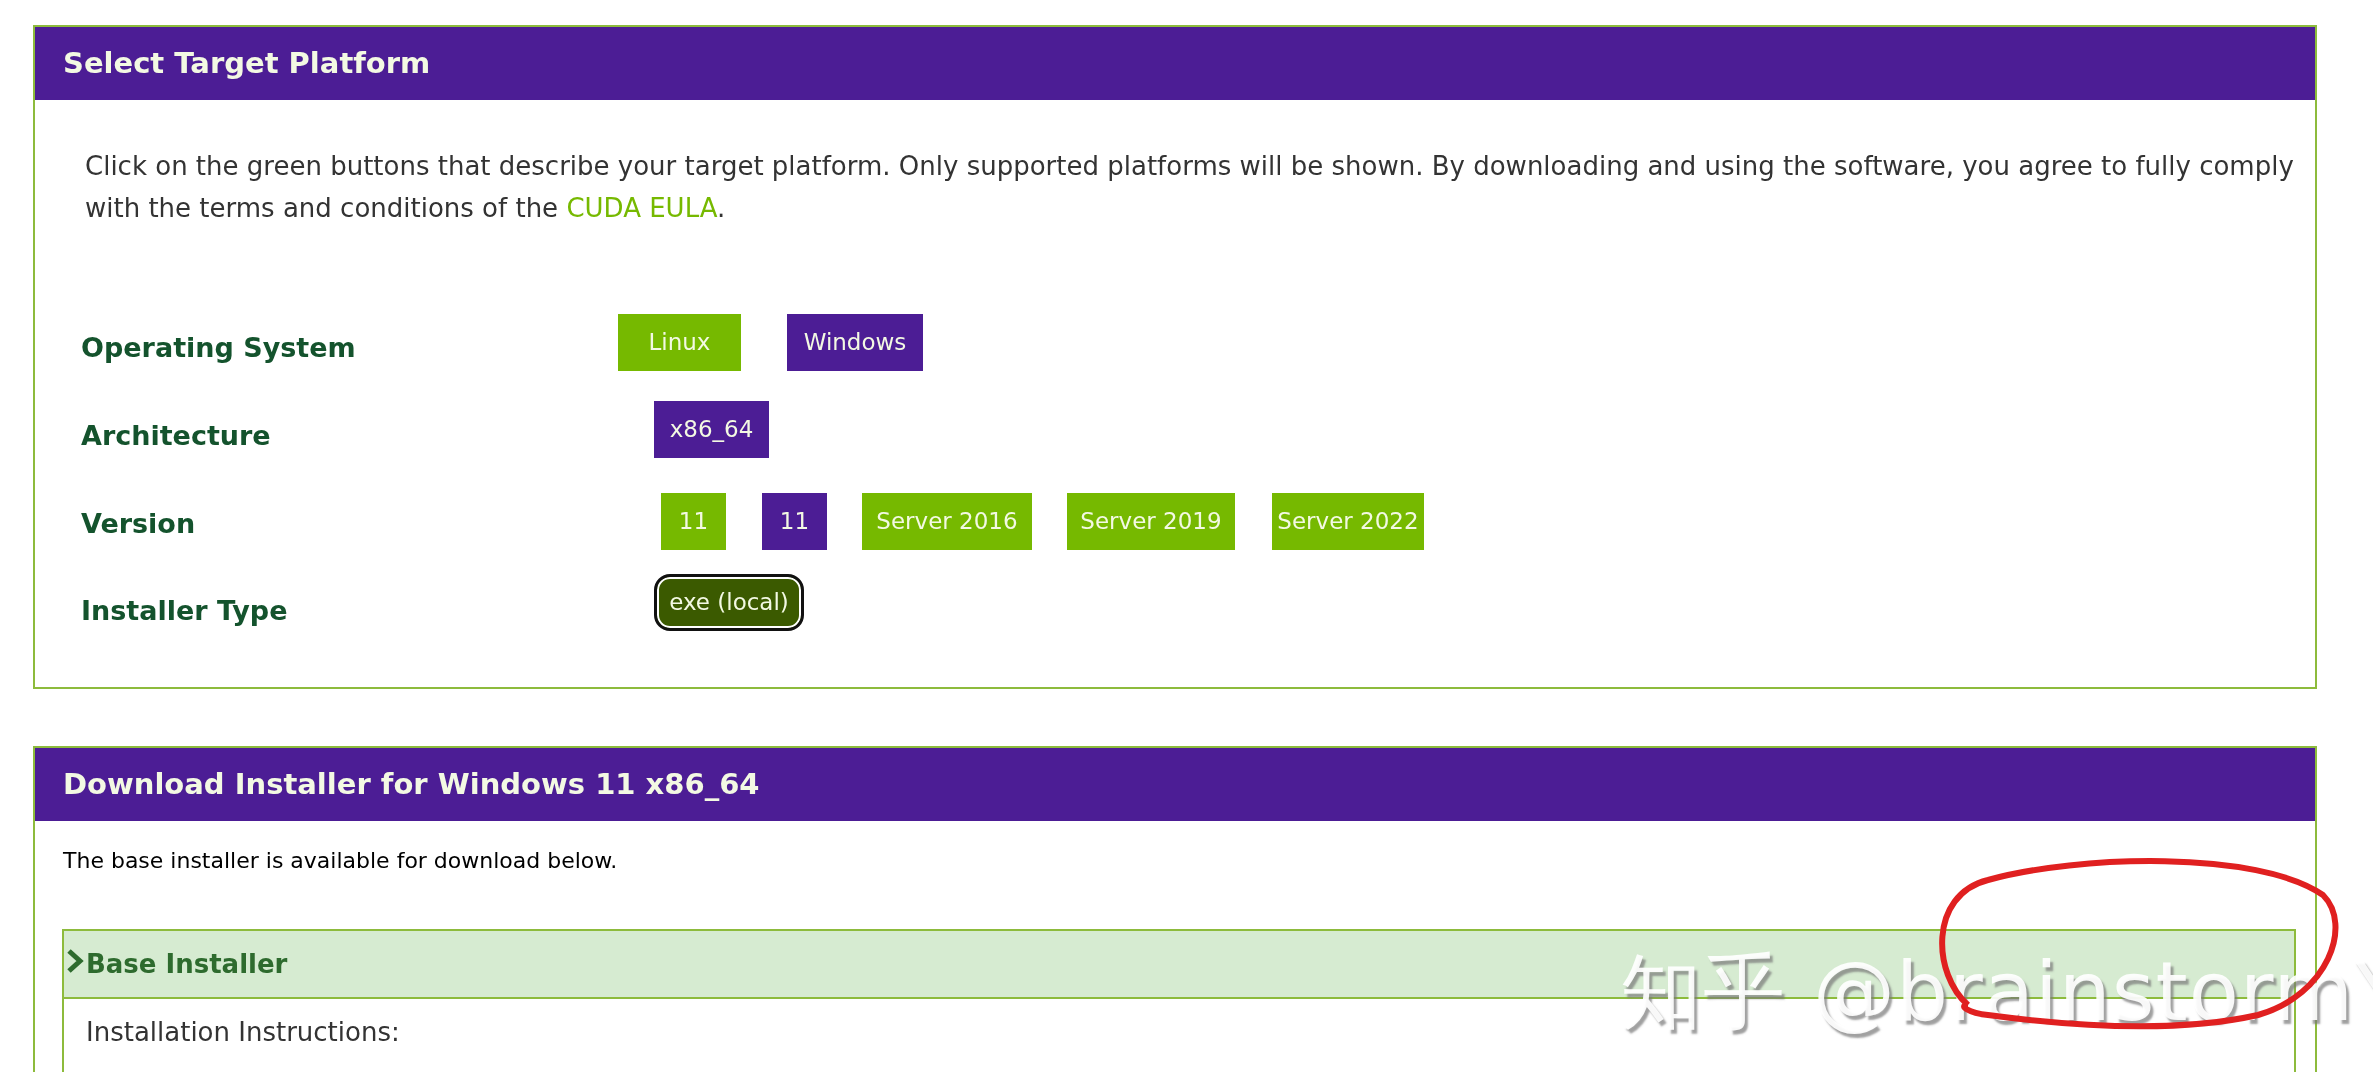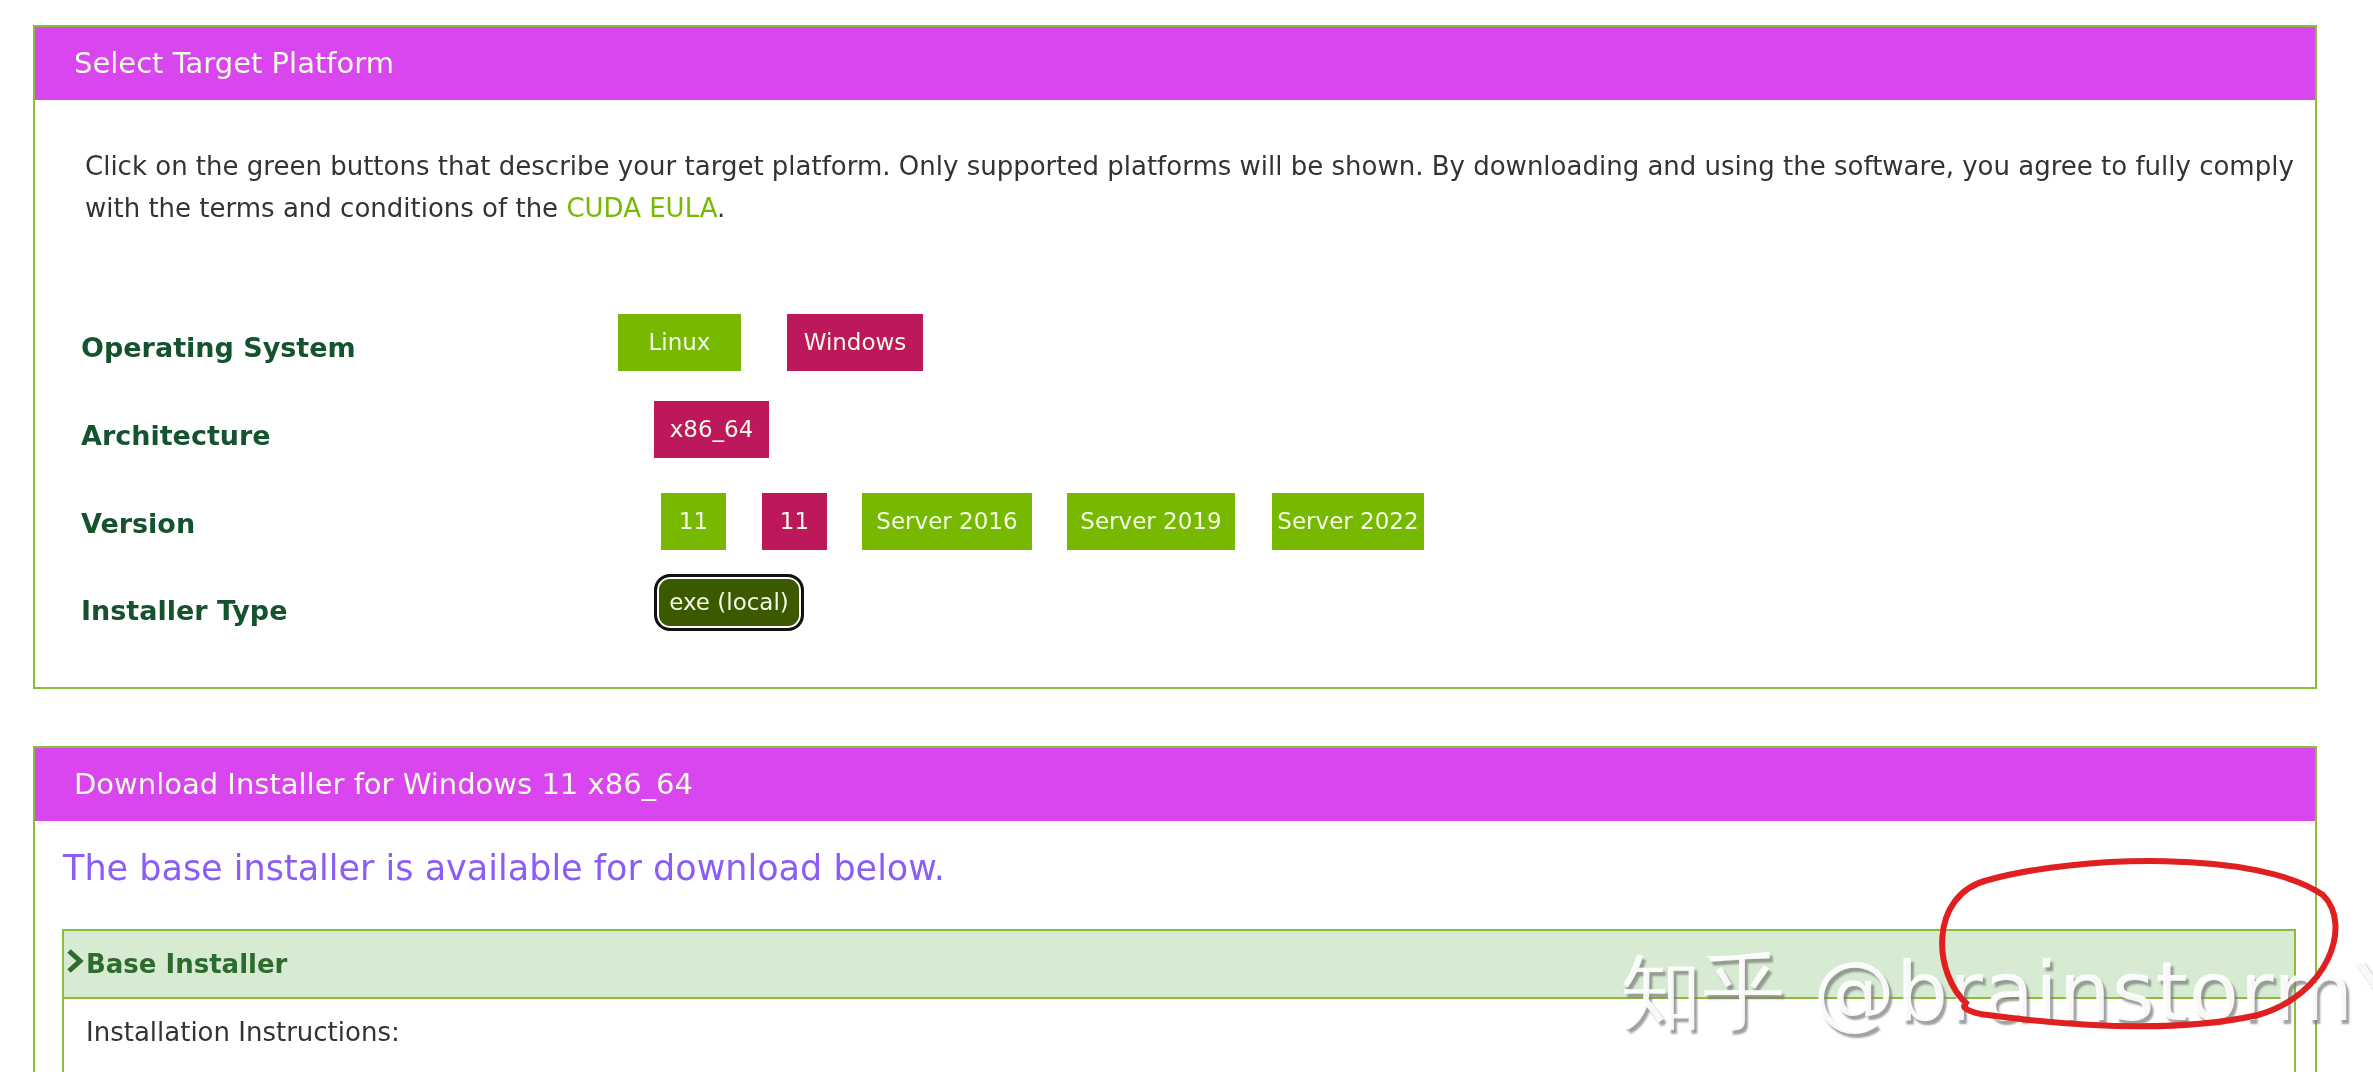--- a/index.html
+++ b/index.html
@@ -6,7 +6,7 @@
   body { width:2373px; height:1072px; position:relative; overflow:hidden;
          font-family:"DejaVu Sans", "Liberation Sans", sans-serif; color:#2b2b2b; }
   .panel { position:absolute; left:33px; width:2284px; border:2px solid #8dbb3c; background:#fff; box-sizing:border-box; }
-  .panel-header { background:#d946ef; color:#f3f9e3; font-weight:normal; font-size:29px; height:73px; line-height:73px; padding-left:39px; }
+  .panel-header { background:#4c1d95; color:#f3f9e3; font-weight:bold; font-size:29px; height:73px; line-height:73px; padding-left:28px; }
   #p1 { top:25px; height:664px; }
   #p2 { top:746px; height:340px; border-bottom:none; }
   .intro { position:absolute; left:50px; top:118px; width:2220px; font-size:26px; line-height:42px; color:#333; }

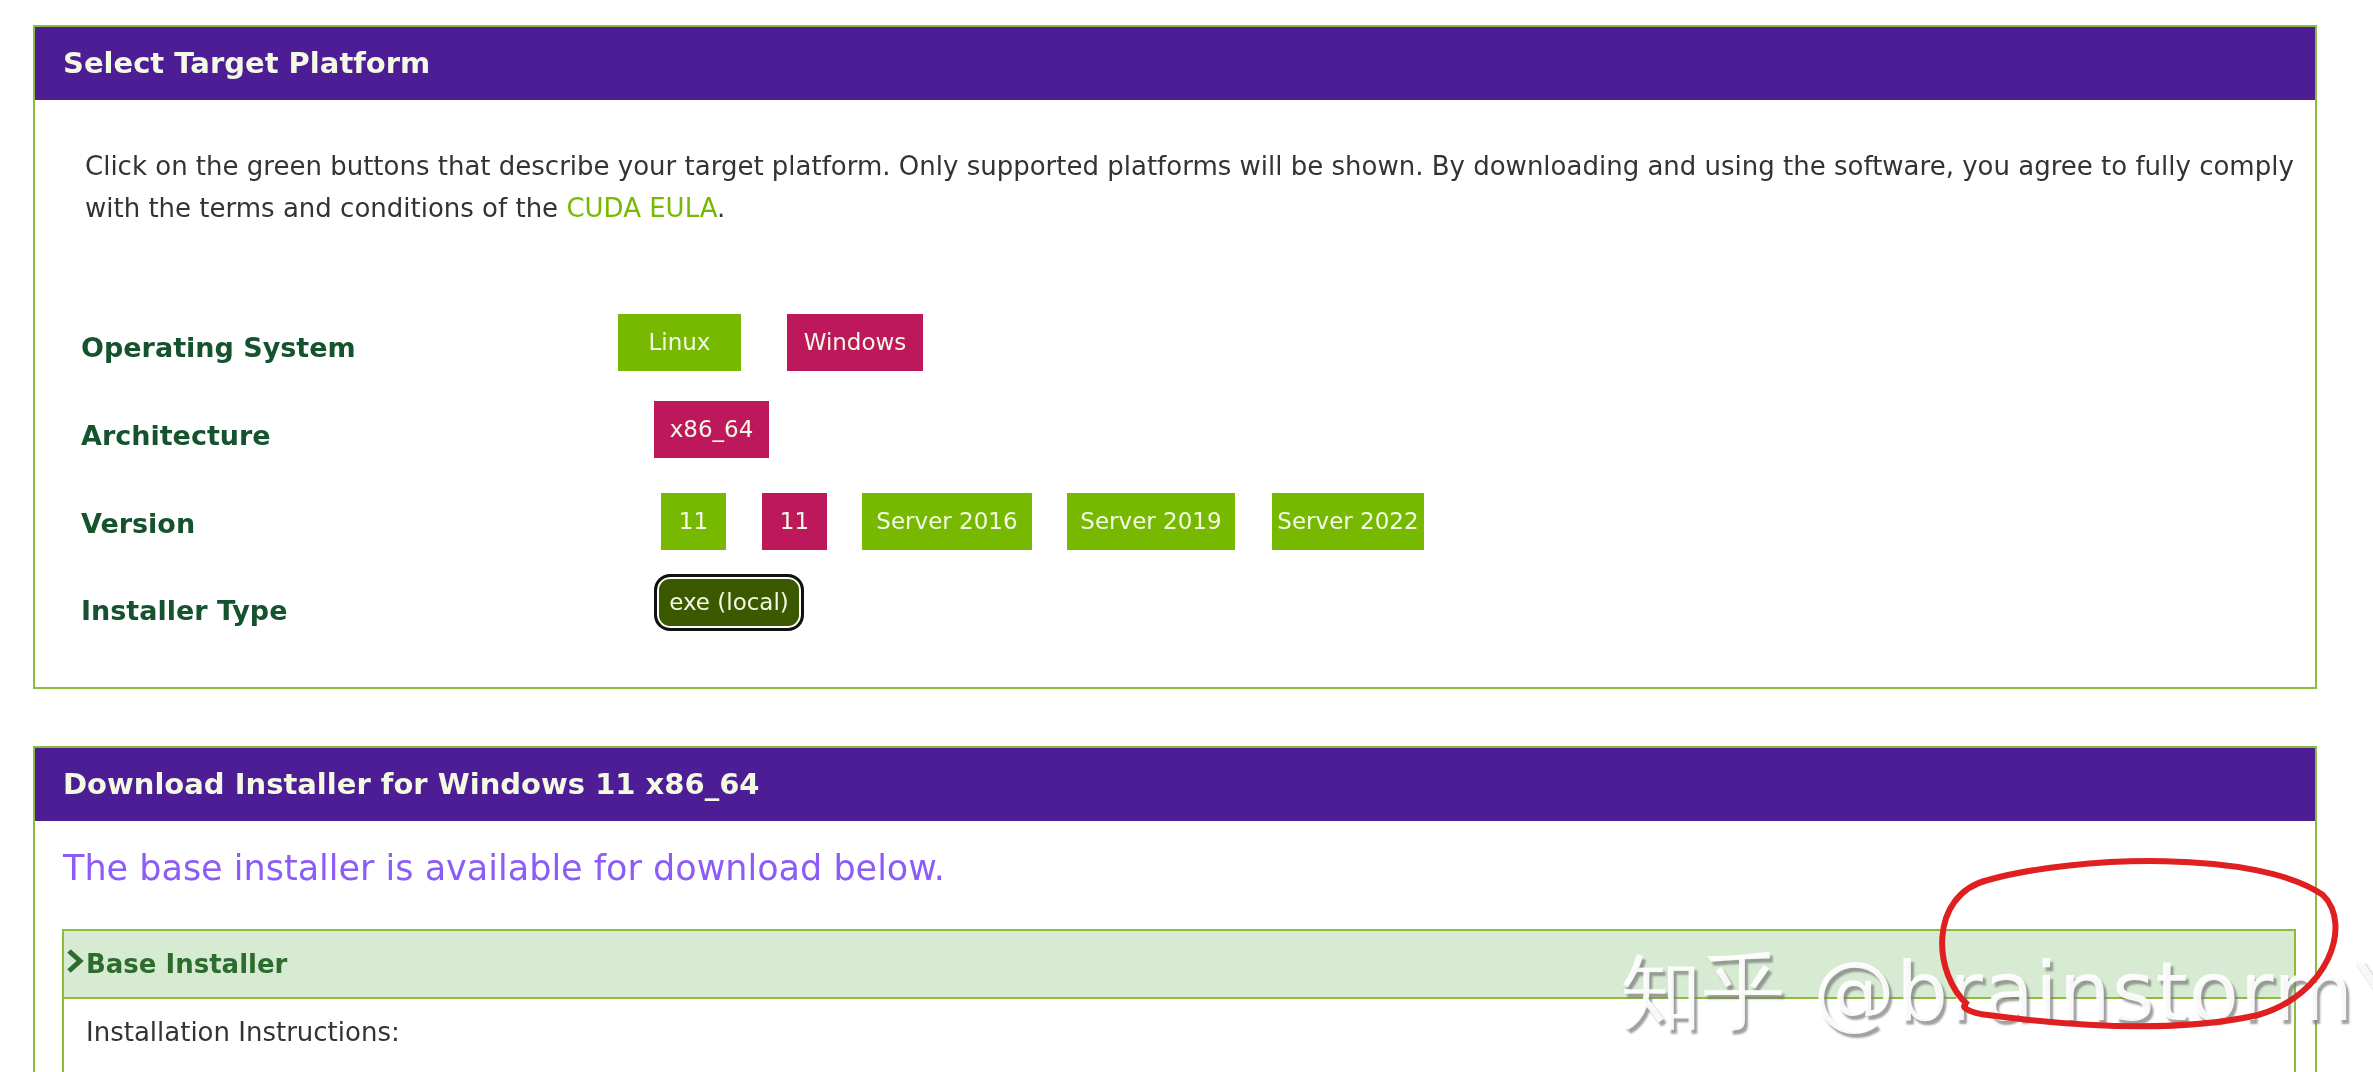--- a/index.html
+++ b/index.html
@@ -13,7 +13,7 @@
   .intro a { color:#76b900; text-decoration:none; }
   .label { position:absolute; left:46px; font-size:27px; font-weight:bold; color:#14532d; }
   .btn { position:absolute; height:57px; line-height:57px; background:#76b900; color:#f3f9e3; font-size:23px; text-align:center; box-sizing:border-box; cursor:pointer; }
-  .btn.sel { background:#be185d; }
+  .btn.sel { background:#4c1d95; }
   .btn.focus { background:#3b5a00; border:3px solid #111; box-shadow:inset 0 0 0 2px #fff; border-radius:16px; line-height:51px; }
   .sub { position:absolute; left:28px; top:100px; font-size:35px; color:#8b5cf6; }
   .base-row { position:absolute; left:27px; top:181px; width:2234px; height:70px; background:#d6ebd1; border:2px solid #8dbb3c; box-sizing:border-box; }

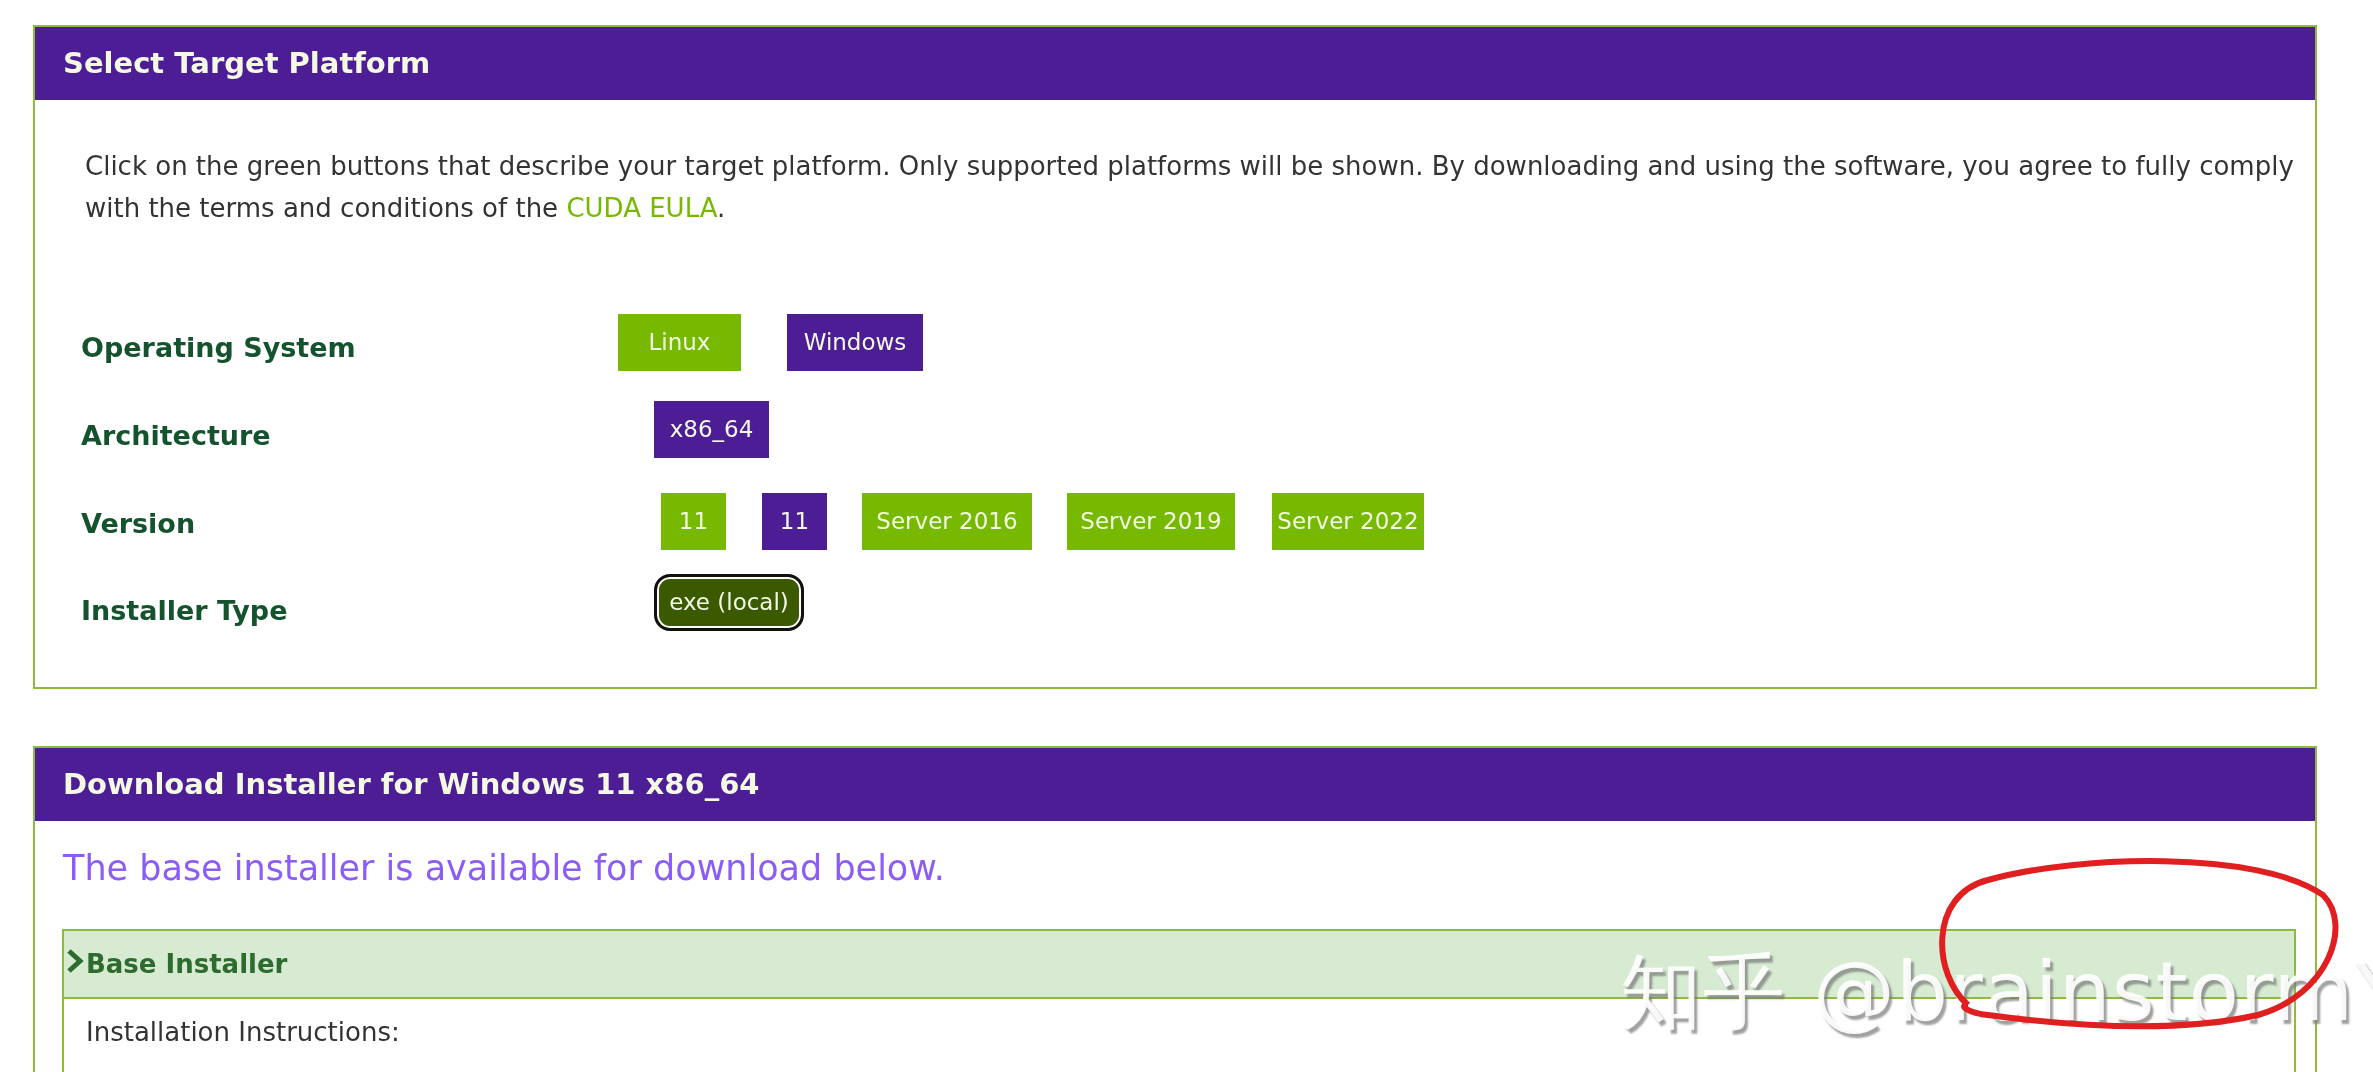--- a/index.html
+++ b/index.html
@@ -15,7 +15,7 @@
   .btn { position:absolute; height:57px; line-height:57px; background:#76b900; color:#f3f9e3; font-size:23px; text-align:center; box-sizing:border-box; cursor:pointer; }
   .btn.sel { background:#4c1d95; }
   .btn.focus { background:#3b5a00; border:3px solid #111; box-shadow:inset 0 0 0 2px #fff; border-radius:16px; line-height:51px; }
-  .sub { position:absolute; left:28px; top:100px; font-size:35px; color:#8b5cf6; }
+  .sub { position:absolute; left:28px; top:100px; font-size:22px; color:#000000; }
   .base-row { position:absolute; left:27px; top:181px; width:2234px; height:70px; background:#d6ebd1; border:2px solid #8dbb3c; box-sizing:border-box; }
   .base-title { position:absolute; left:2px; top:0; line-height:66px; font-size:26px; font-weight:bold; color:#2e6b2e; }
   .chev { display:inline-block; margin-right:2px; }

